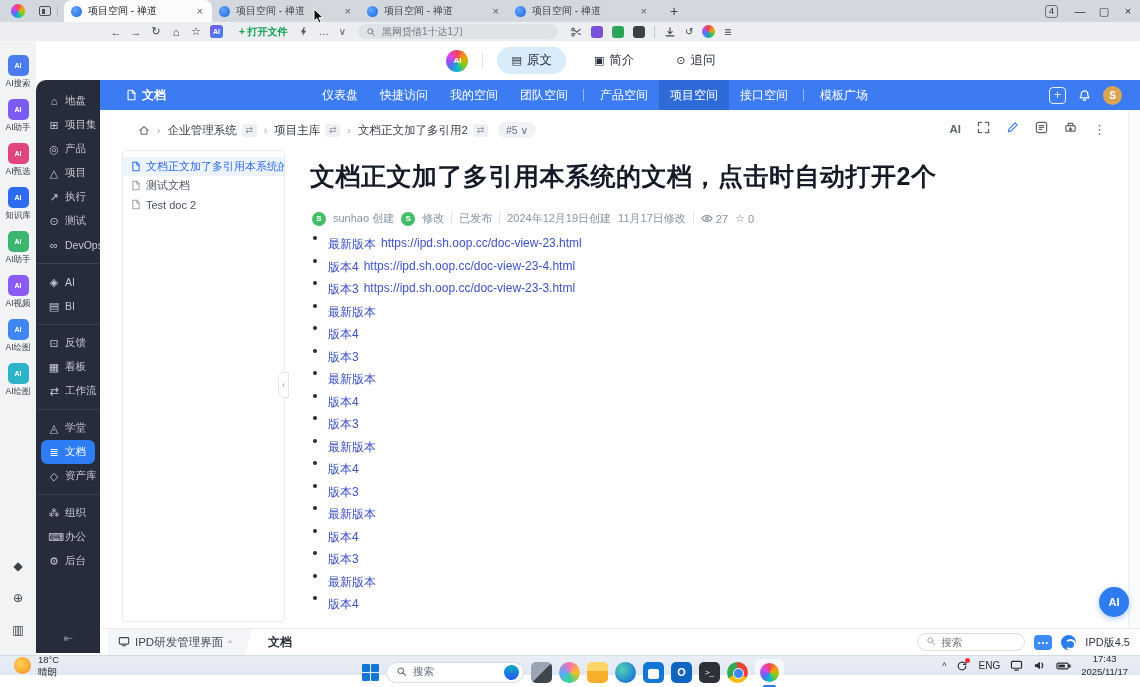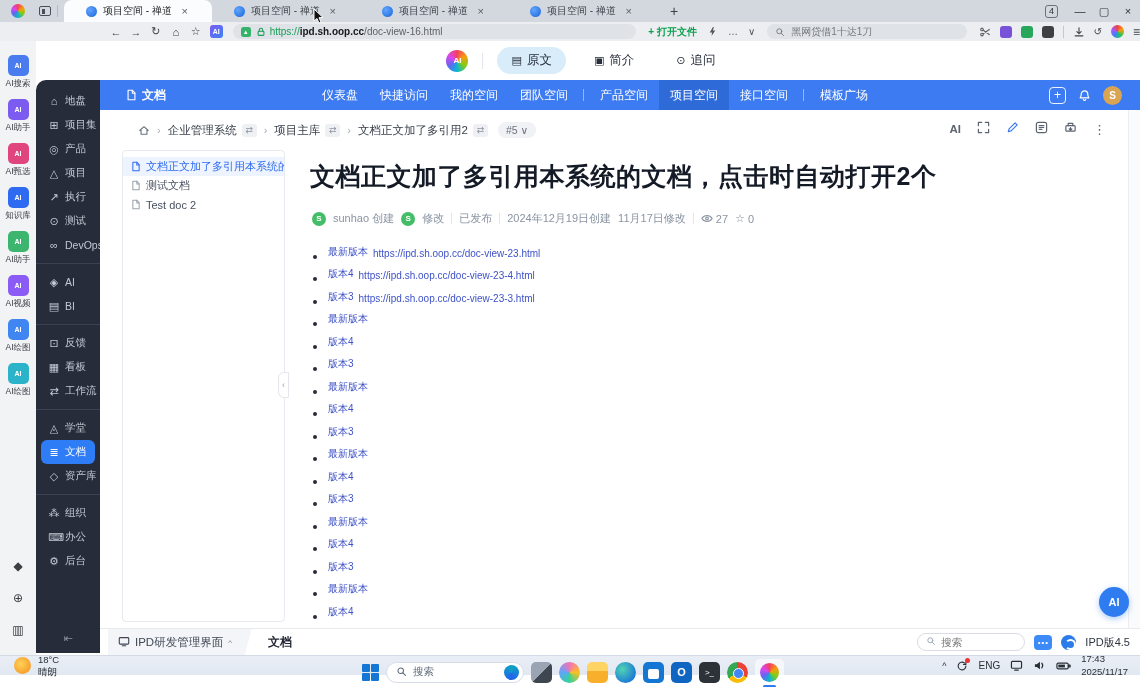--- a/index.html
+++ b/index.html
@@ -14,7 +14,7 @@
   .tabsearch::after{content:"";position:absolute;left:2px;top:1.5px;width:3px;height:5px;background:#4a4f57}
   .tabsep{width:1px;height:12px;background:#b6bbc3;margin:0 6px}
   .tabs{display:flex;height:22px;align-items:flex-end}
-  .tab{width:148px;height:22px;display:flex;align-items:center;padding:0 22px;font-size:10px;color:#3d4249;border-radius:8px 8px 0 0;position:relative}
+  .tab{width:148px;height:22px;display:flex;align-items:center;padding:0 7px;font-size:10px;color:#3d4249;border-radius:8px 8px 0 0;position:relative}
   .tab.active{background:#fbfcfd;color:#1c1e21}
   .tab .fav{width:11px;height:11px;border-radius:50%;background:radial-gradient(circle at 35% 35%,#63a4ff,#1667d9);flex:0 0 auto}
   .tab .tt{flex:1;margin:0 6px;white-space:nowrap;overflow:hidden}

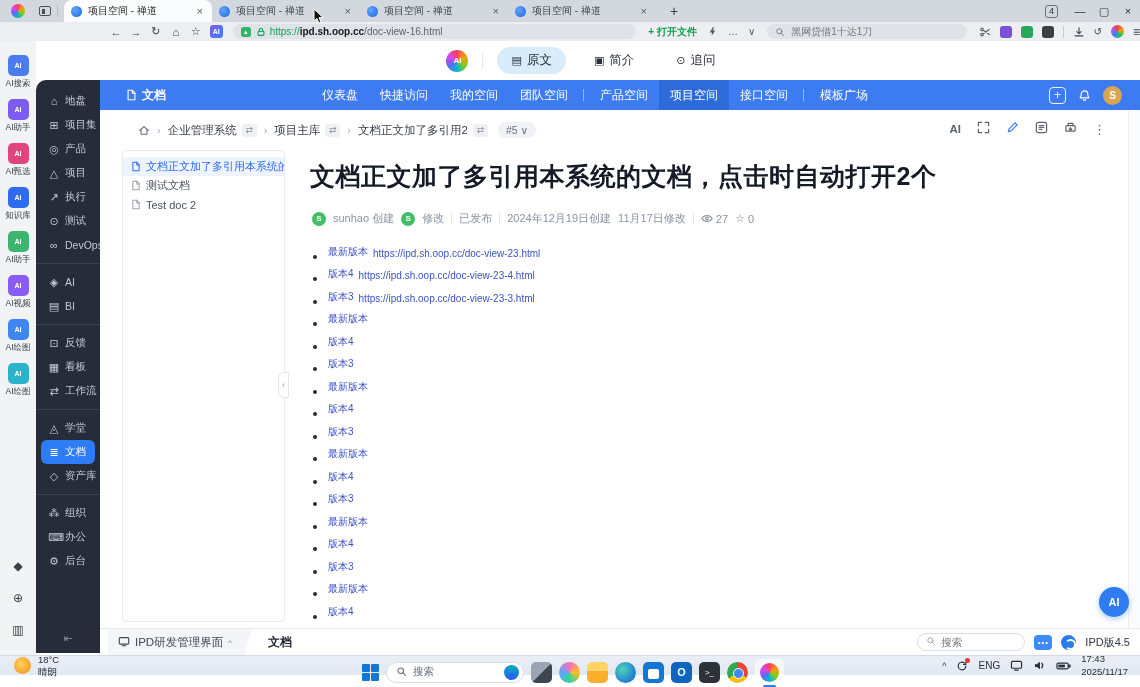--- a/index.html
+++ b/index.html
@@ -212,18 +212,6 @@
   <span class="navic">⌂</span>
   <span class="navic">☆</span>
   <span class="aiext">AI</span>
-  <div class="urlpill">
-    <span class="shield">▲</span>
-    <span class="lock">
-      <svg class="ic" width="10" height="10" viewBox="0 0 12 12">
-          <rect x="2.5" y="5" width="7" height="5" rx="1"></rect>
-          <path d="M4 5V3.5a2 2 0 0 1 4 0V5"></path>
-        </svg>
-    </span>
-    <span class="scheme">https://</span>
-      <span class="host">ipd.sh.oop.cc</span>
-      <span class="path">/doc-view-16.html</span>
-  </div>
   <span class="openfile">+ 打开文件</span>
   <span class="addr-mini">
     <svg class="ic" width="11" height="11" viewBox="0 0 12 12">

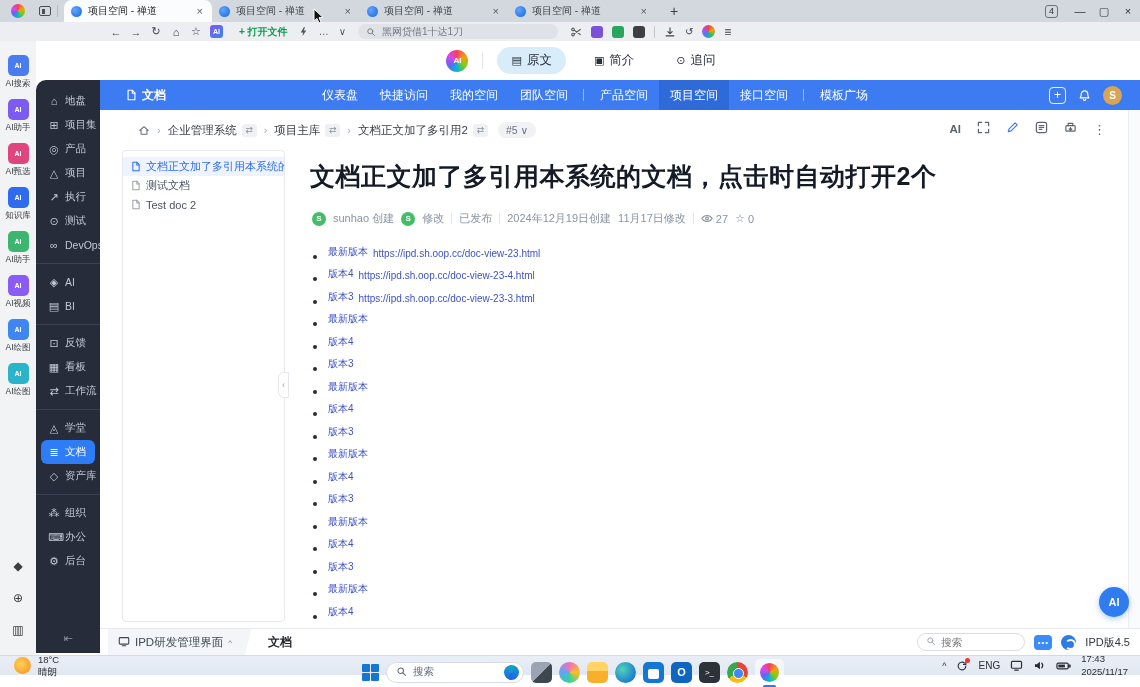--- a/index.html
+++ b/index.html
@@ -110,7 +110,7 @@
   .meye{display:flex;align-items:center;gap:3px}
 
   .doclist{position:absolute;left:313px;top:236px;width:760px;list-style:none}
-  .doclist li{height:22.5px;display:flex;align-items:flex-end;font-size:10px}
+  .doclist li{height:22.5px;display:flex;align-items:flex-start;font-size:12px}
   .doclist li::before{content:"";width:4px;height:4px;border-radius:50%;background:#262c38;margin-right:11px;flex:0 0 auto}
   .doclist .lk{color:#3d52c6}
   .doclist .lku{color:#3d52c6;margin-left:5px}

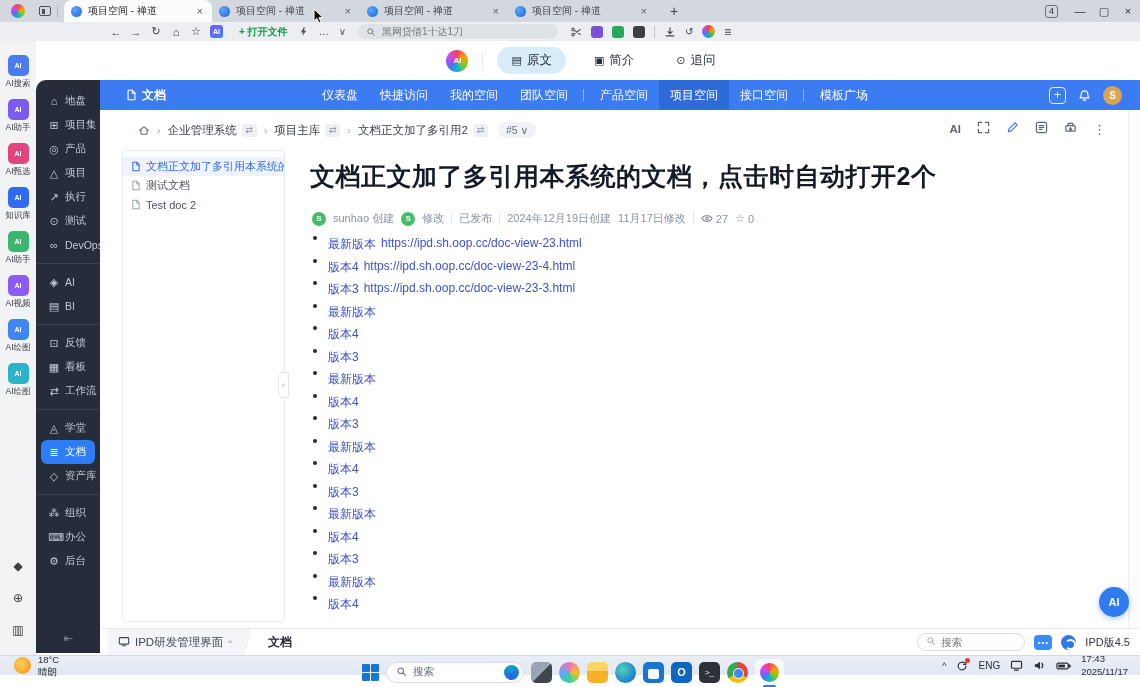--- a/index.html
+++ b/index.html
@@ -163,7 +163,7 @@
   .upd{position:relative;display:flex}
   .upd .dot{position:absolute;right:-2px;top:-2px;width:5px;height:5px;border-radius:50%;background:#e33}
   .lang{font-size:10px}
-  .clock{font-size:9.5px;text-align:left;line-height:1.3}
+  .clock{font-size:9.5px;text-align:center;line-height:1.3}
 
   .cursor{position:absolute;left:313px;top:8px;z-index:99}
 </style>

